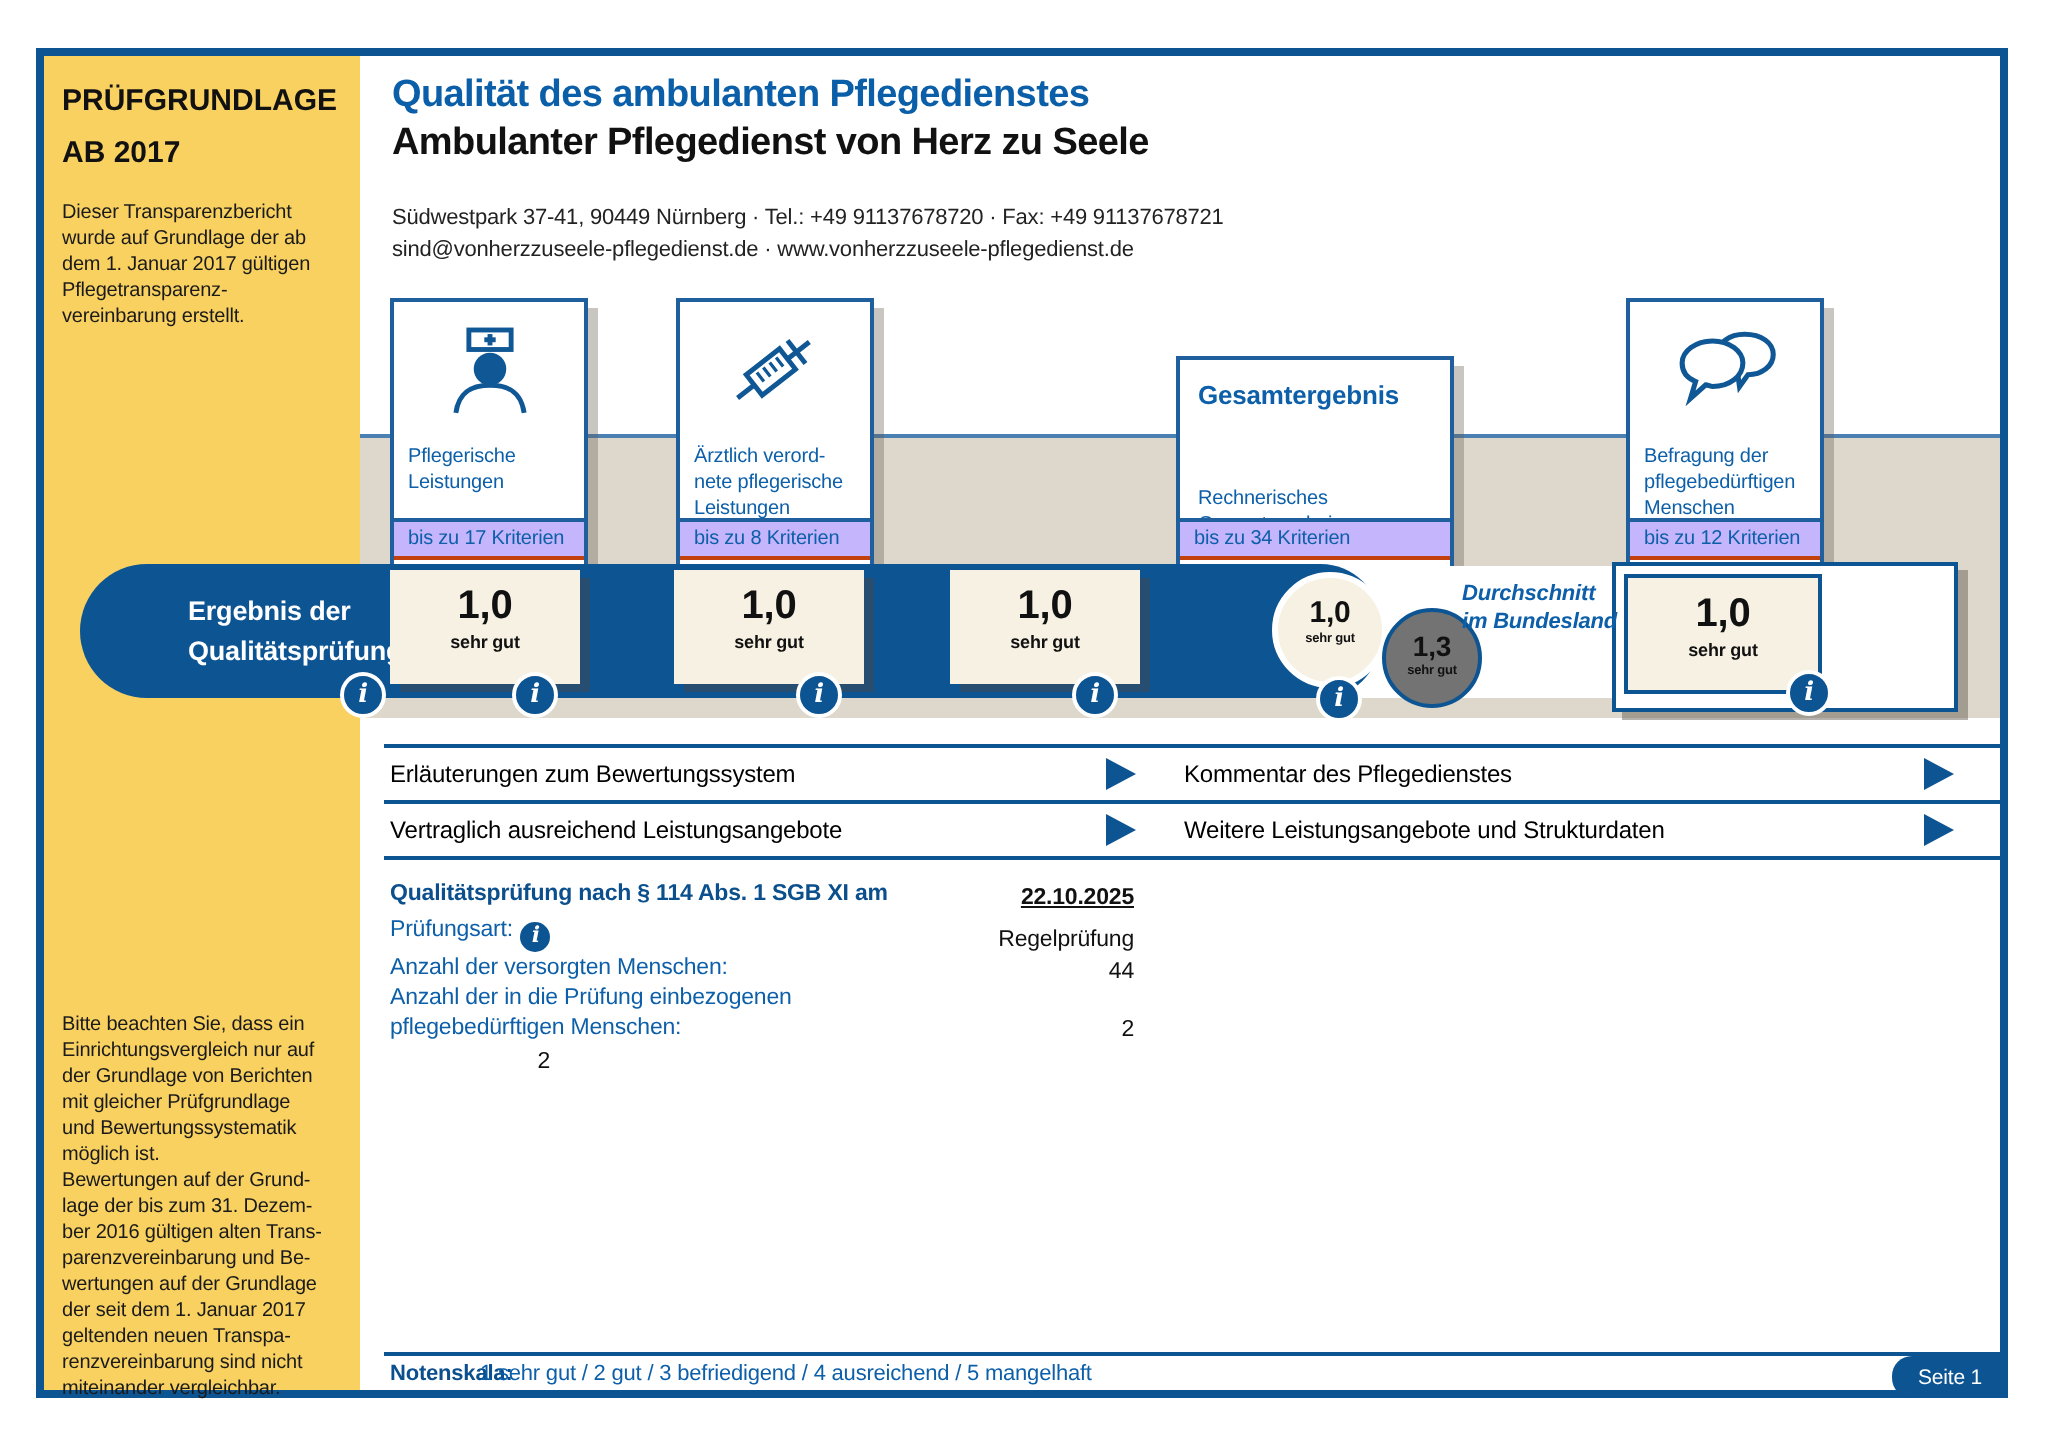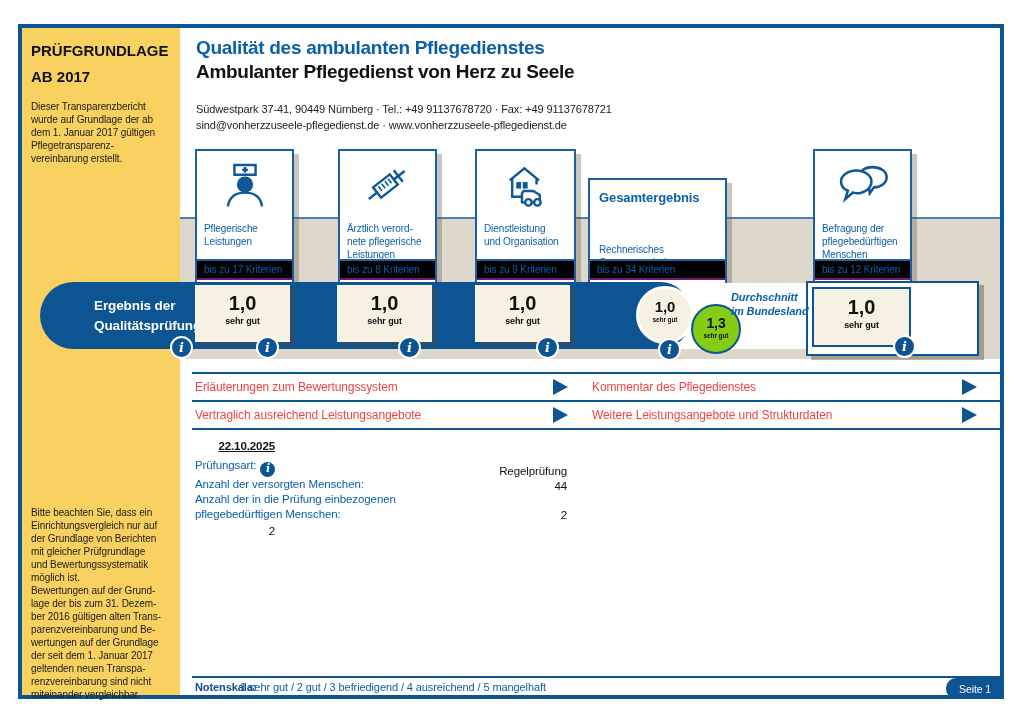--- a/index.html
+++ b/index.html
@@ -159,25 +159,6 @@
     <div class="card-criteria">bis zu 8 Kriterien</div>
   </div>
 
-  <div class="card" style="left:453px;top:121px;width:97px;height:134px">
-    <div class="card-icon">
-      <svg viewBox="0 0 64 60" width="52" height="49">
-        <g fill="none" stroke="#0f5795" stroke-width="3">
-          <path d="M12 25 L30 10 L48 25"></path>
-          <path d="M15 23 V45 H27" fill="#fff"></path>
-          <path d="M45 23 v7"></path>
-          <rect x="20" y="27" width="6" height="8" fill="#0f5795" stroke="none"></rect>
-          <rect x="28" y="27" width="6" height="8" fill="#0f5795" stroke="none"></rect>
-          <path d="M29 38 h12 l8 5 v9 H27 v-11 z" fill="#fff" stroke-linejoin="round"></path>
-          <circle cx="35" cy="52" r="4" fill="#fff"></circle>
-          <circle cx="46" cy="52" r="4" fill="#fff"></circle>
-        </g>
-      </svg>
-    </div>
-    <div class="card-label pre">Dienstleistung
-und Organisation</div>
-    <div class="card-criteria">bis zu 9 Kriterien</div>
-  </div>
 
   <div class="card" style="left:566px;top:150px;width:135px;height:105px">
     <div class="overall-heading">Gesamtergebnis</div>

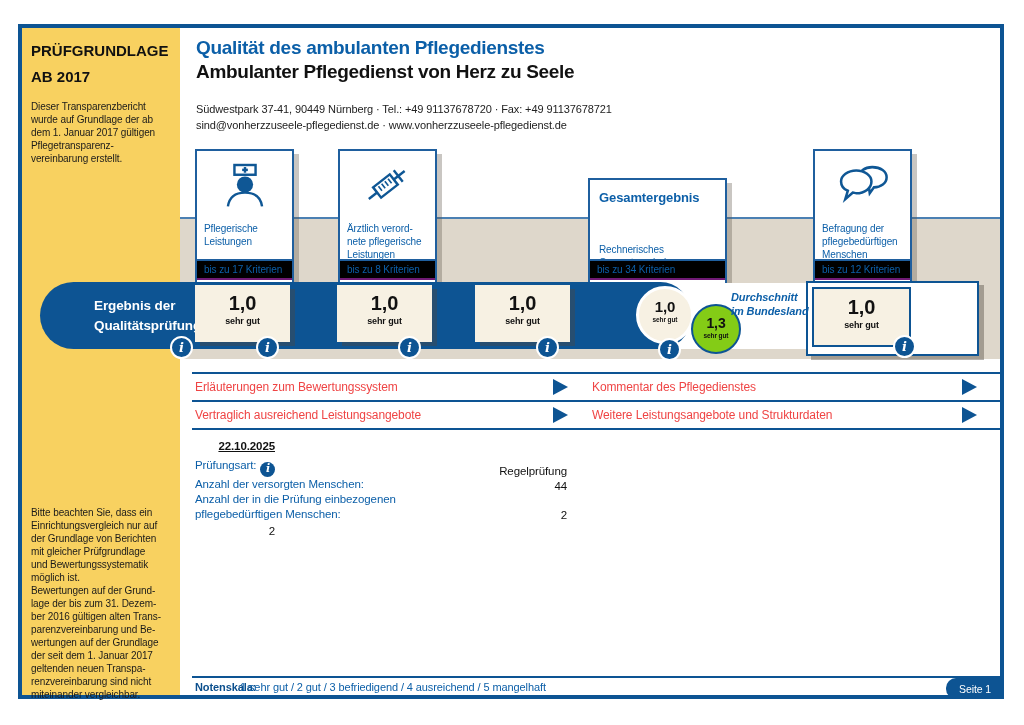--- a/index.html
+++ b/index.html
@@ -25,8 +25,8 @@
   .card{position:absolute;background:#fff;border:2px solid #1f5f9e;box-shadow:5px 5px 0 rgba(100,92,80,.35);z-index:2;}
   .card-icon{height:66px;display:flex;align-items:center;justify-content:center;}
   .card-label{position:absolute;left:7px;top:72px;right:3px;font-size:10px;color:#0c5fa8;line-height:1.28;}
-  .card-criteria{position:absolute;left:0;right:0;bottom:5px;border-top:2px solid #1f5f9e;border-bottom:2px solid #701a75;
-                 padding:3px 0 3px 7px;font-size:10px;color:#0c5fa8;background:#000000;}
+  .card-criteria{position:absolute;left:0;right:0;bottom:5px;border-top:2px solid #1f5f9e;border-bottom:2px solid #c2410c;
+                 padding:3px 0 3px 7px;font-size:10px;color:#0c5fa8;background:#c4b5fd;}
   .overall-heading{position:absolute;left:9px;top:10px;font-size:13px;font-weight:bold;color:#0c5fa8;}
   .overall-sub{position:absolute;left:9px;top:40px;font-size:10px;color:#0c5fa8;line-height:1.3;margin-top:23px;}
 

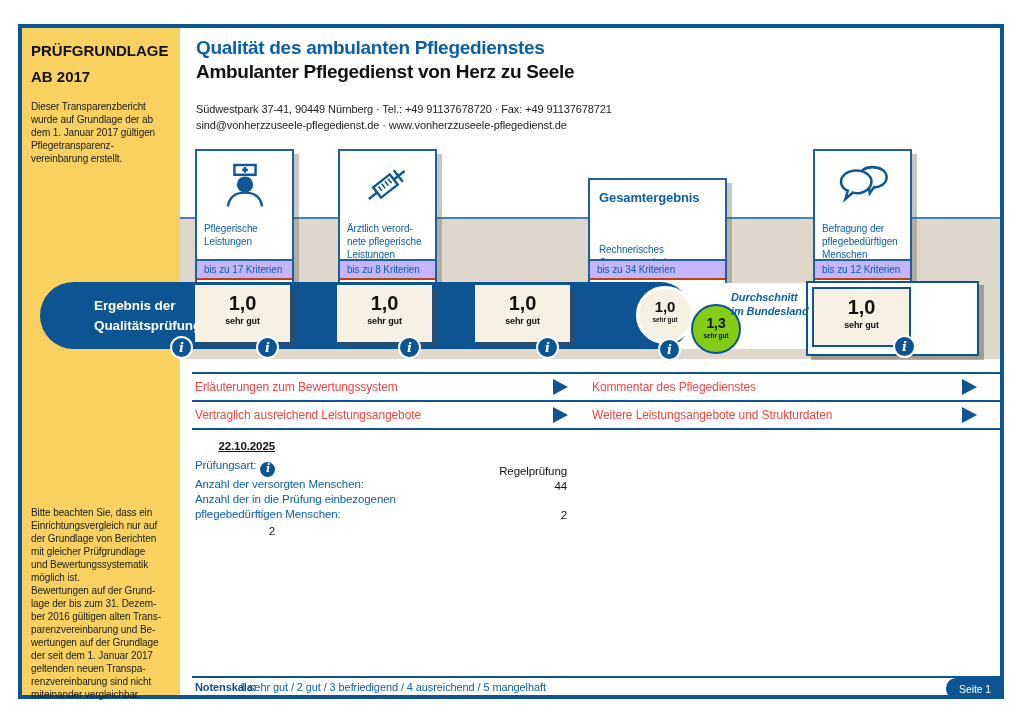--- a/index.html
+++ b/index.html
@@ -52,7 +52,7 @@
   .circle .grade{font-size:15px;margin-top:10px;}
   .circle .grade-sub{font-size:6.5px;margin-top:2px;}
   .c-big{left:614px;top:258px;width:52px;height:52px;background:#f7f1e3;border:3px solid #fff;}
-  .c-small{left:669px;top:276px;width:46px;height:46px;background:#84cc16;border:2px solid #0d5493;}
+  .c-small{left:669px;top:276px;width:46px;height:46px;background:#737373;border:2px solid #0d5493;}
   .c-small .grade{font-size:14px;}
   .avg-label{position:absolute;left:709px;top:262px;font-size:11px;font-weight:bold;color:#0c5fa8;line-height:1.3;z-index:4;font-style:italic;}
 

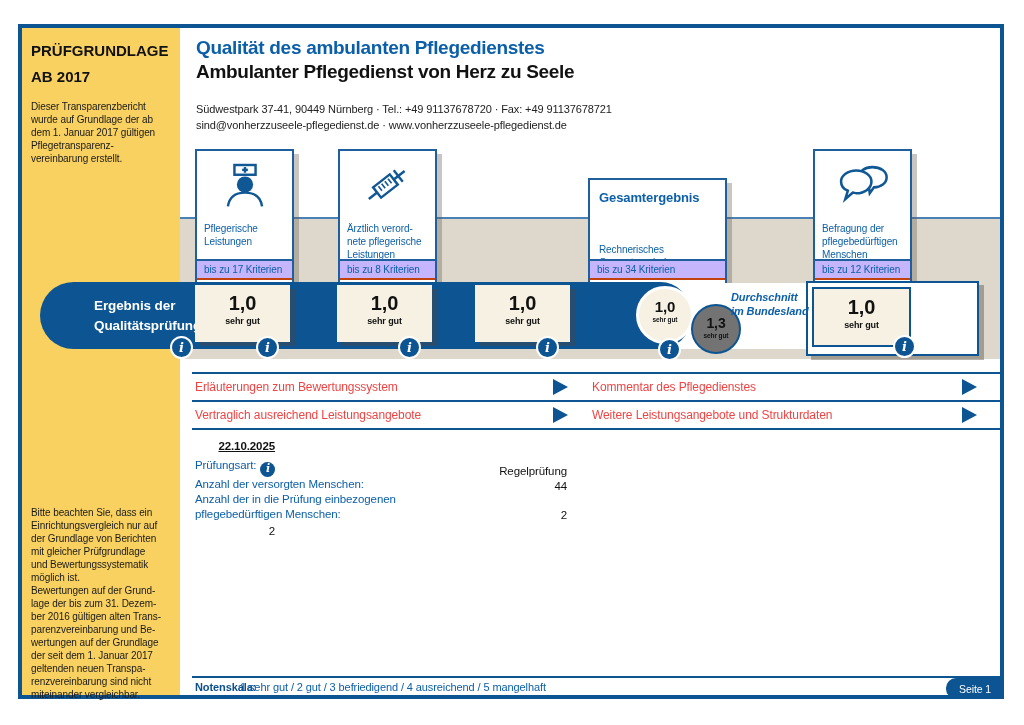--- a/index.html
+++ b/index.html
@@ -67,7 +67,7 @@
   
   .hline{position:absolute;left:170px;width:808px;height:2px;background:#0d5493;z-index:2;}
   .link-row{position:absolute;height:24px;display:flex;align-items:center;justify-content:space-between;
-            font-size:12px;color:#ef4444;z-index:2;cursor:pointer;text-align:center;}
+            font-size:12px;color:#000000;z-index:2;cursor:pointer;text-align:center;}
   .arrow{width:0;height:0;border-left:15px solid #0d5493;border-top:8px solid transparent;border-bottom:8px solid transparent;}
 
   

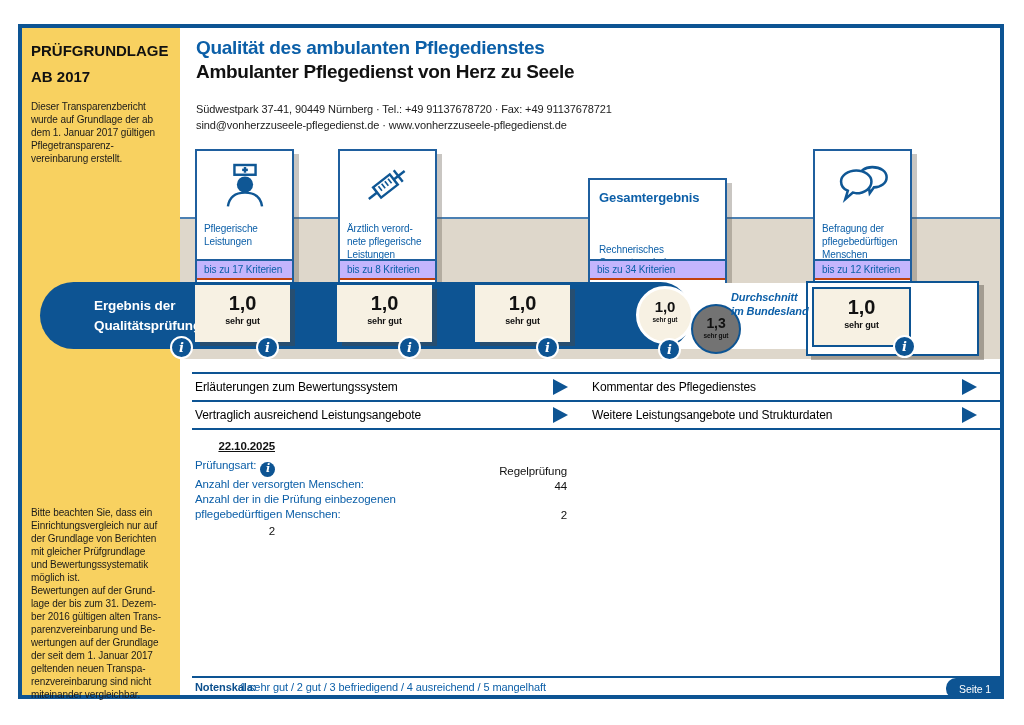--- a/index.html
+++ b/index.html
@@ -249,6 +249,7 @@
   </div>
 
   <div class="drow bold" style="top:412px">
+    <span class="dlabel">Qualitätsprüfung nach § 114 Abs. 1 SGB XI am</span>
     <span class="dvalue">22.10.2025</span>
   </div>
   <div class="drow" style="top:430px">

